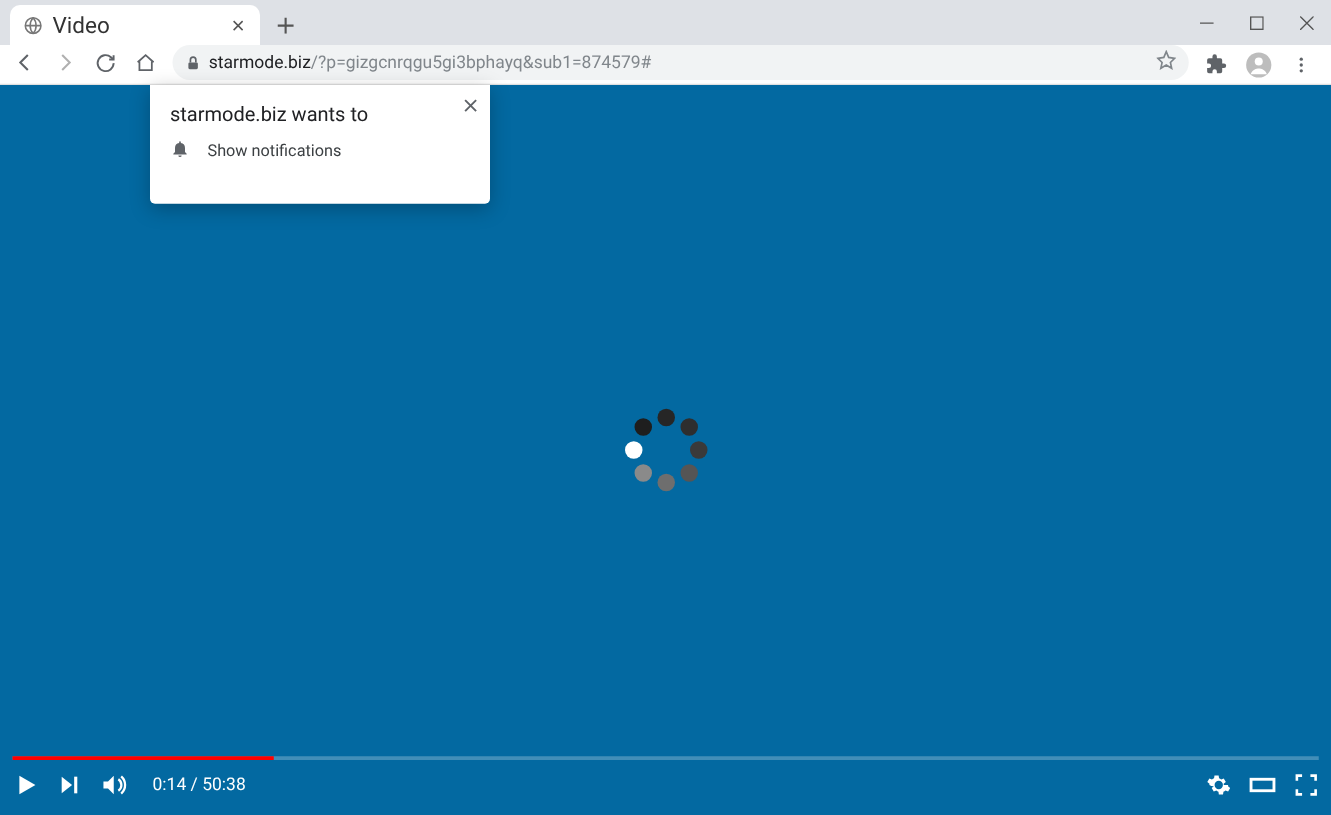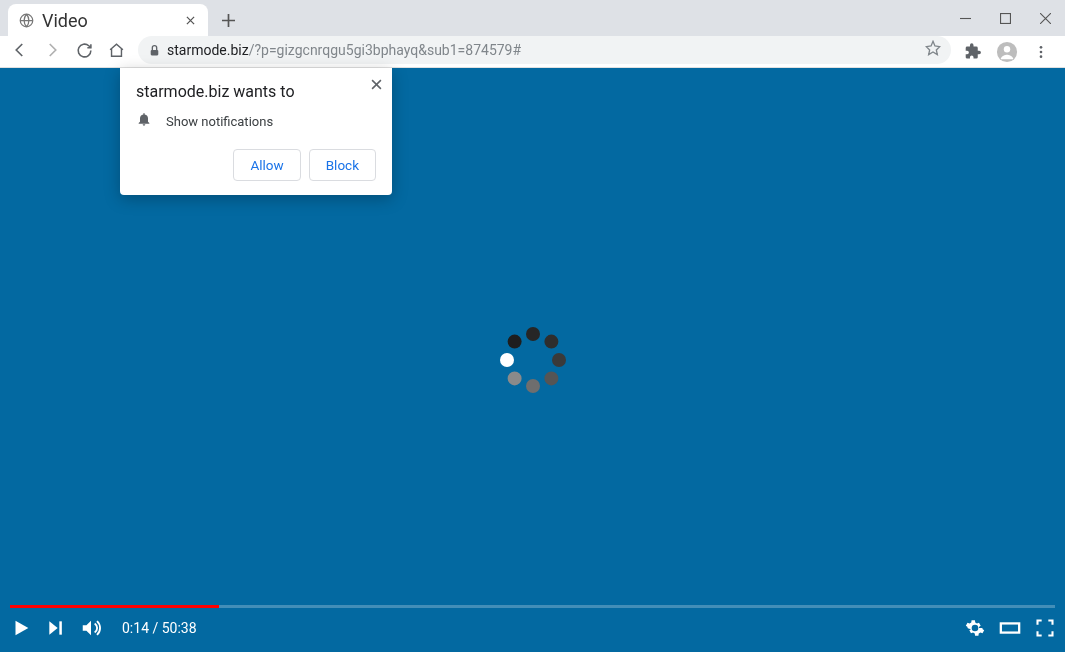--- a/index.html
+++ b/index.html
@@ -239,10 +239,6 @@
     </span>
     <span class="perm-row-text">Show notifications</span>
   </div>
-  <div class="perm-actions">
-    <button class="perm-btn">Allow</button>
-    <button class="perm-btn">Block</button>
-  </div>
 </div>
 
 </body></html>

